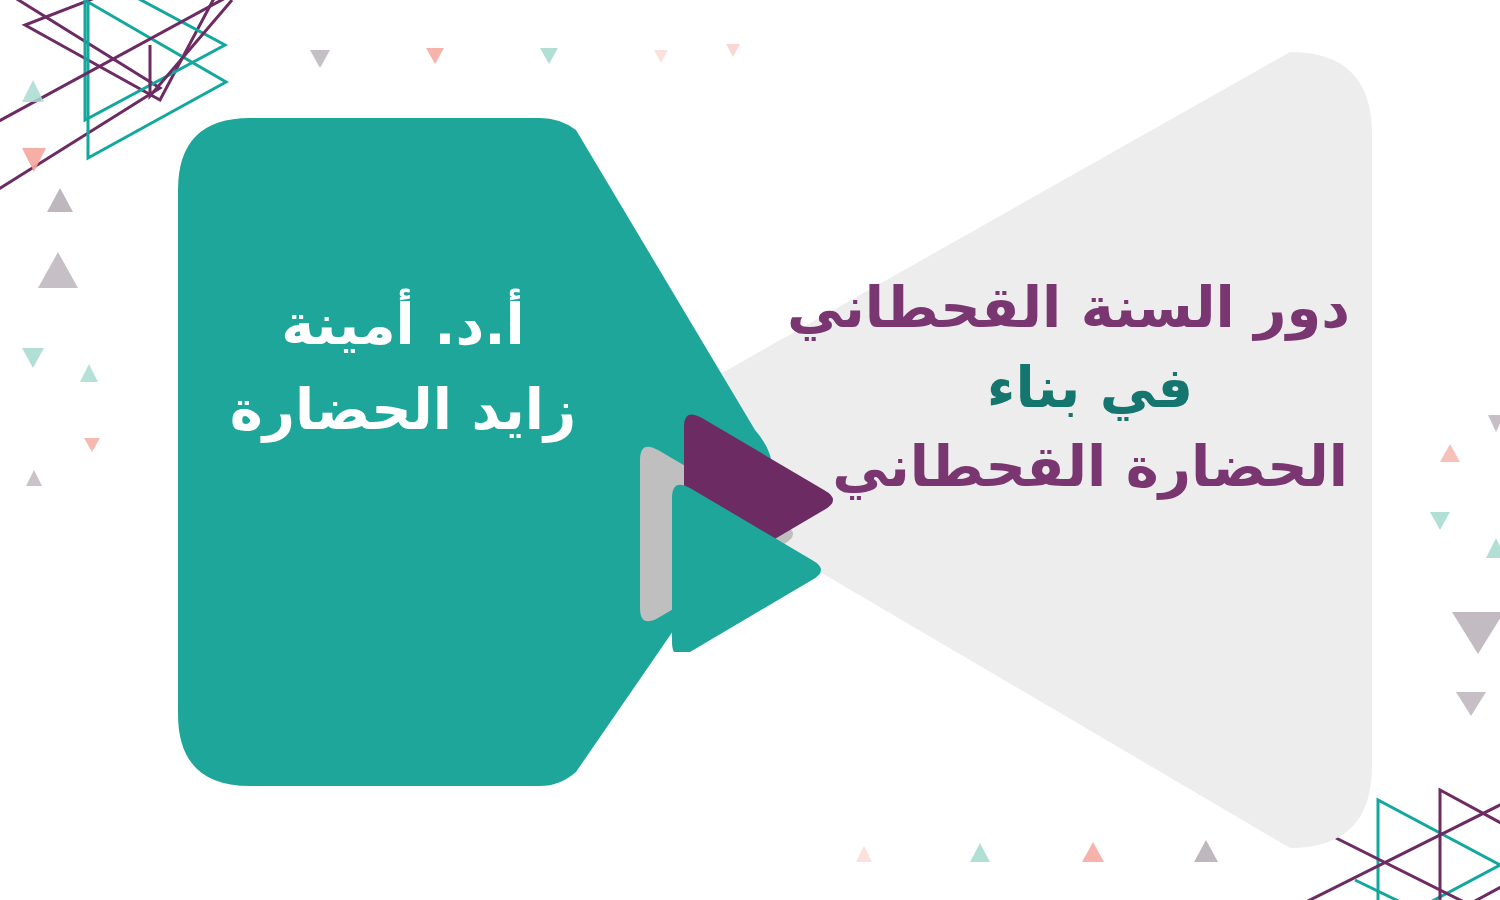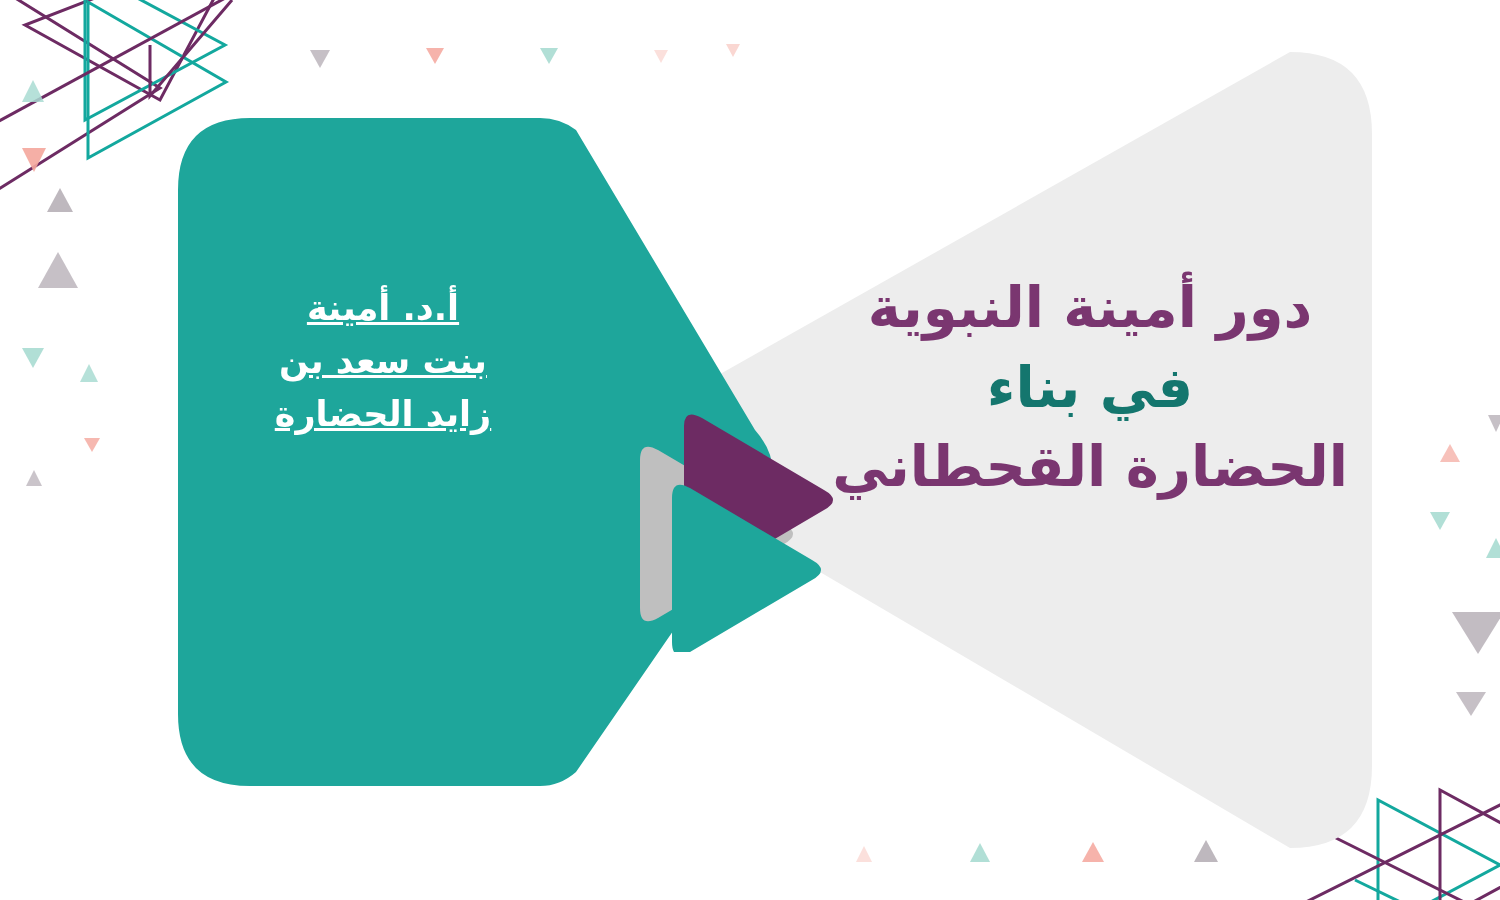--- a/index.html
+++ b/index.html
@@ -73,16 +73,15 @@
 
   .author-block {
     position: absolute;
-    left: 188px;
+    left: 208px;
     top: 282px;
     width: 390px;
     text-align: center;
     direction: rtl;
     color: #ffffff;
     font-weight: 700;
-    font-size: 35px;
+    font-size: 56px;
     line-height: 1.52;
-    text-decoration: underline;
   }
   .author-line {
     display: block;

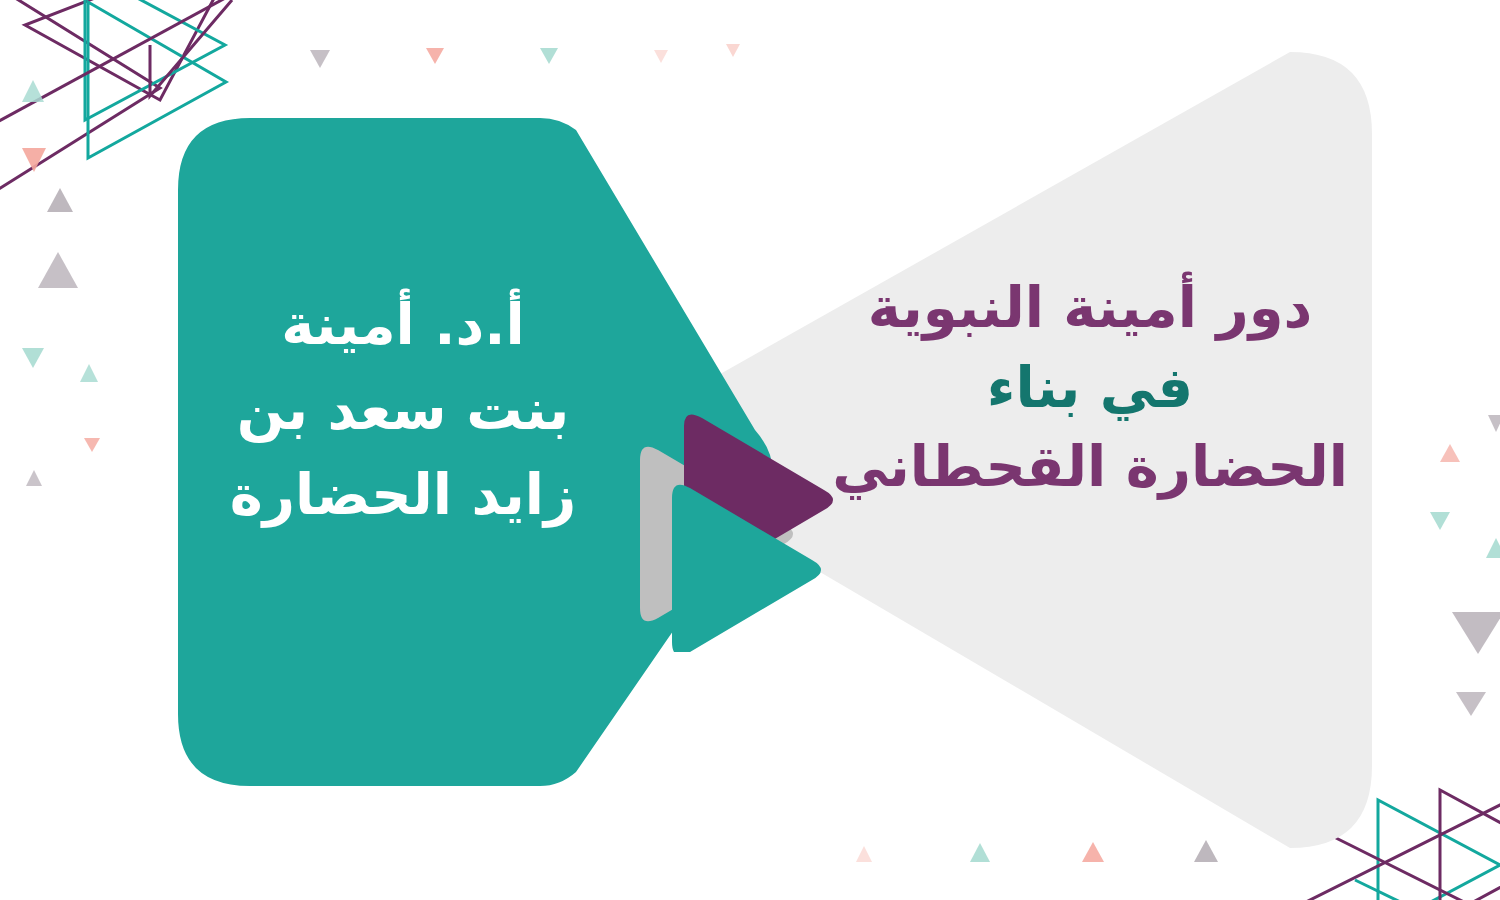--- a/index.html
+++ b/index.html
@@ -201,7 +201,7 @@
   </div>
 
   <div class="title-block">
-    <span class="title-line t-purple">دور أمينة النبوية</span>
+    <span class="title-line t-purple">دور السنة القحطاني</span>
     <span class="title-line t-teal">في بناء</span>
     <span class="title-line t-purple">الحضارة القحطاني</span>
   </div>

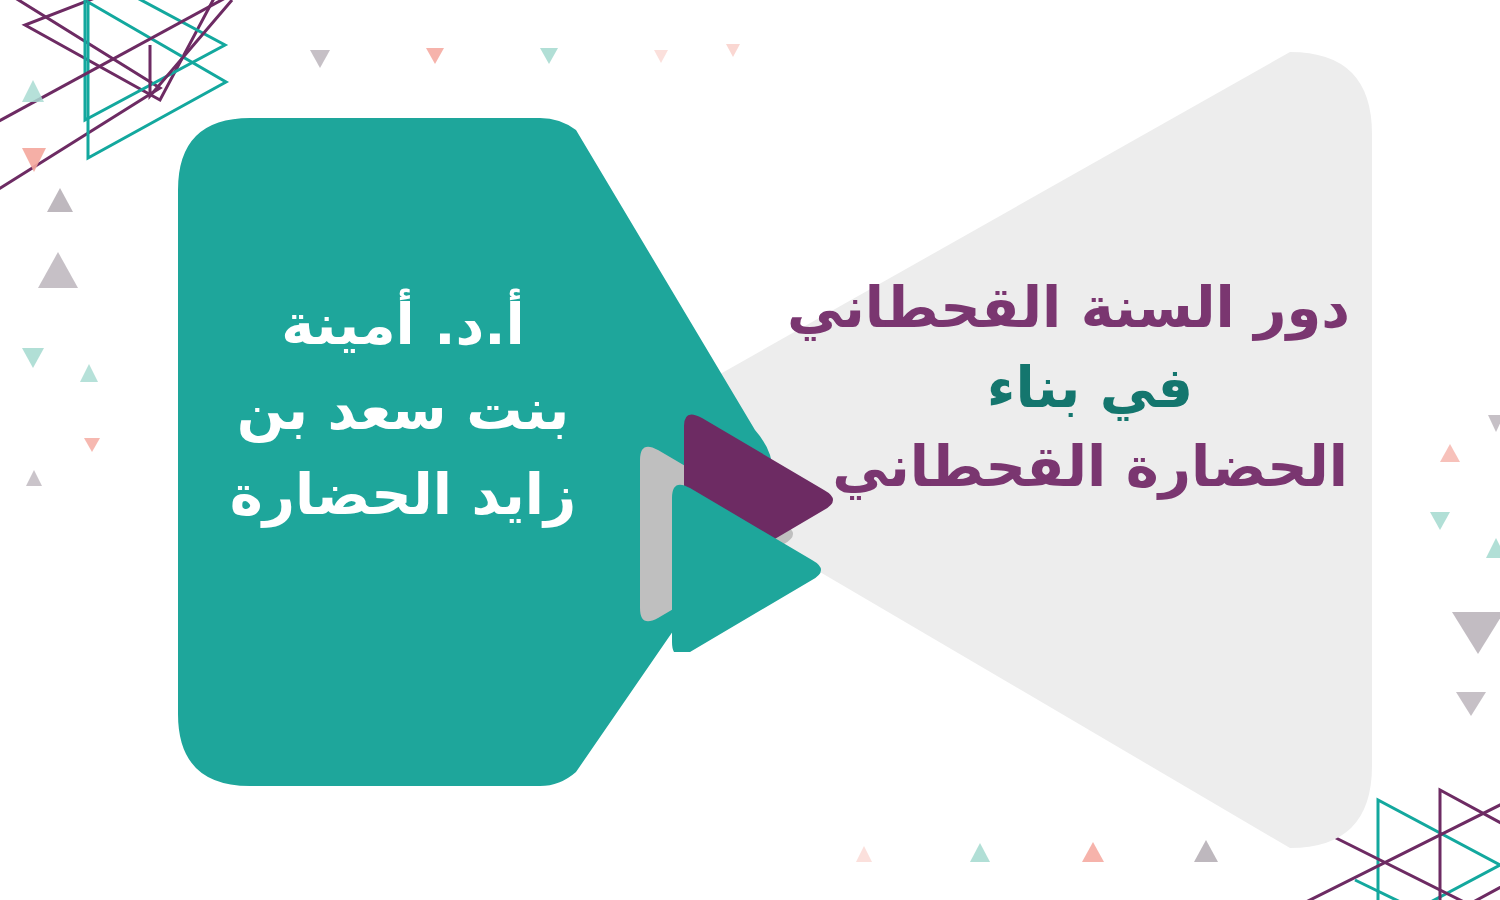--- a/index.html
+++ b/index.html
@@ -208,7 +208,6 @@
 
   <div class="author-block">
     <span class="author-line">أ.د. أمينة</span>
-    <span class="author-line">بنت سعد بن</span>
     <span class="author-line">زايد الحضارة</span>
   </div>
 

